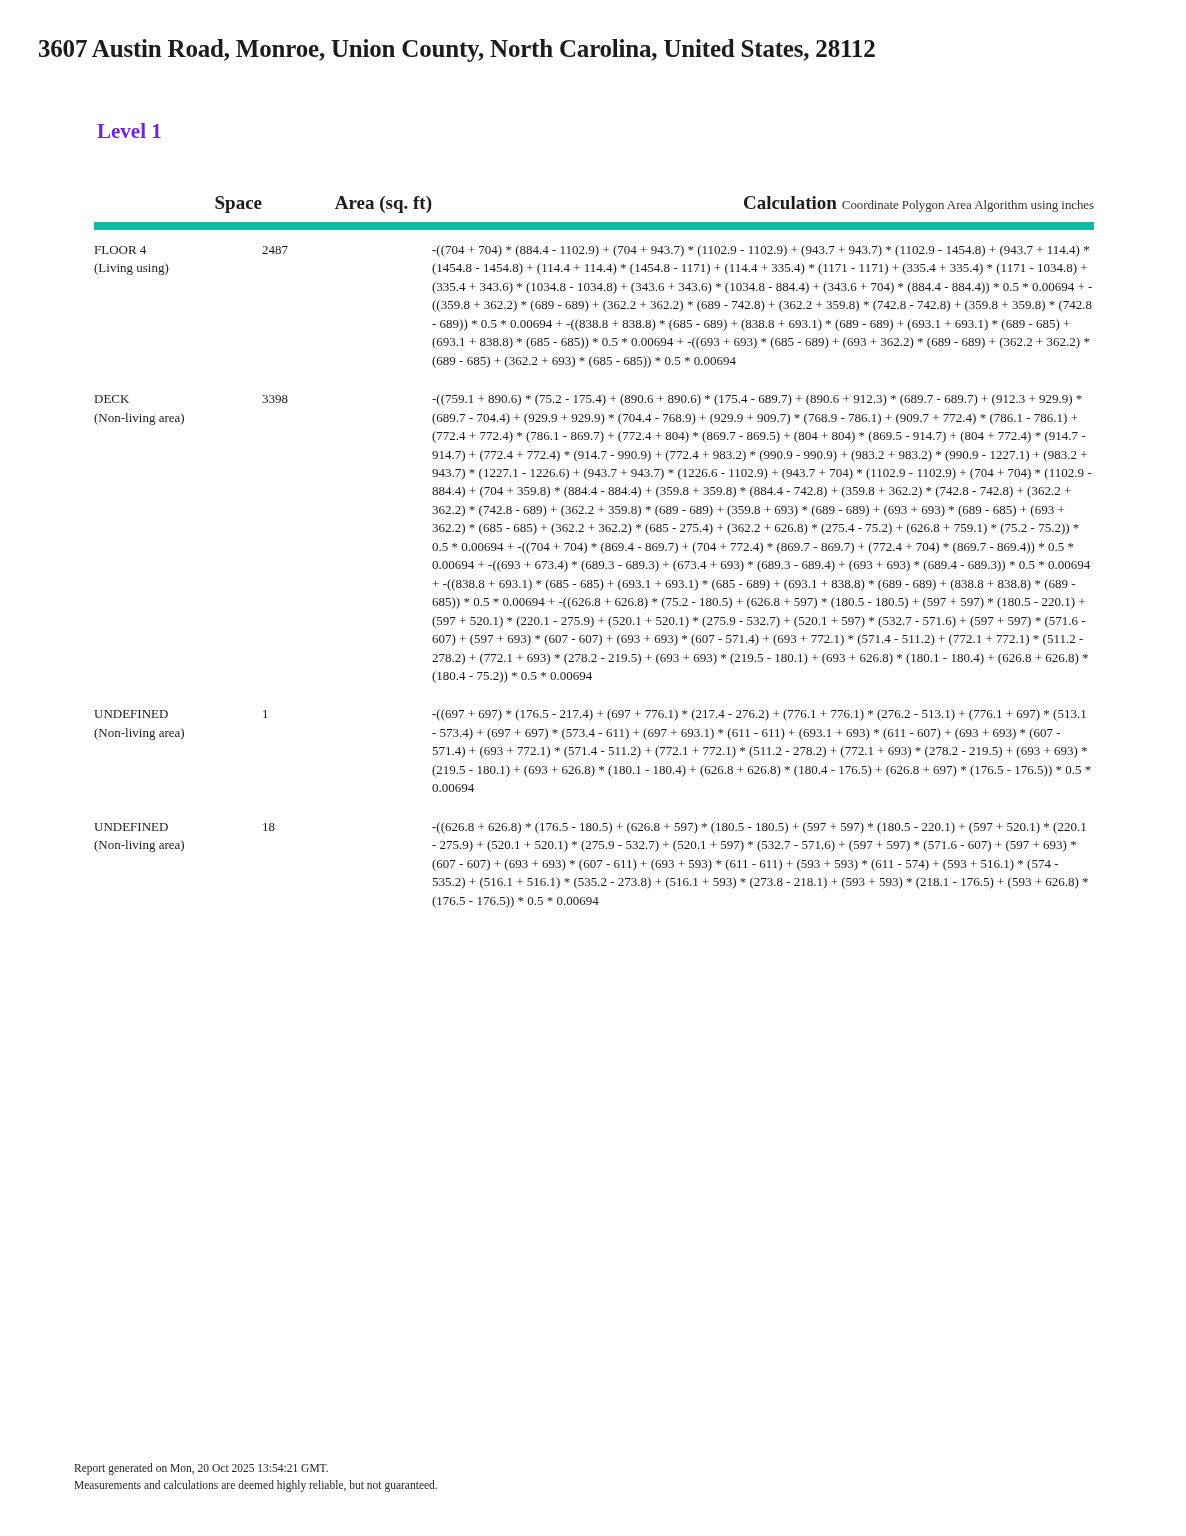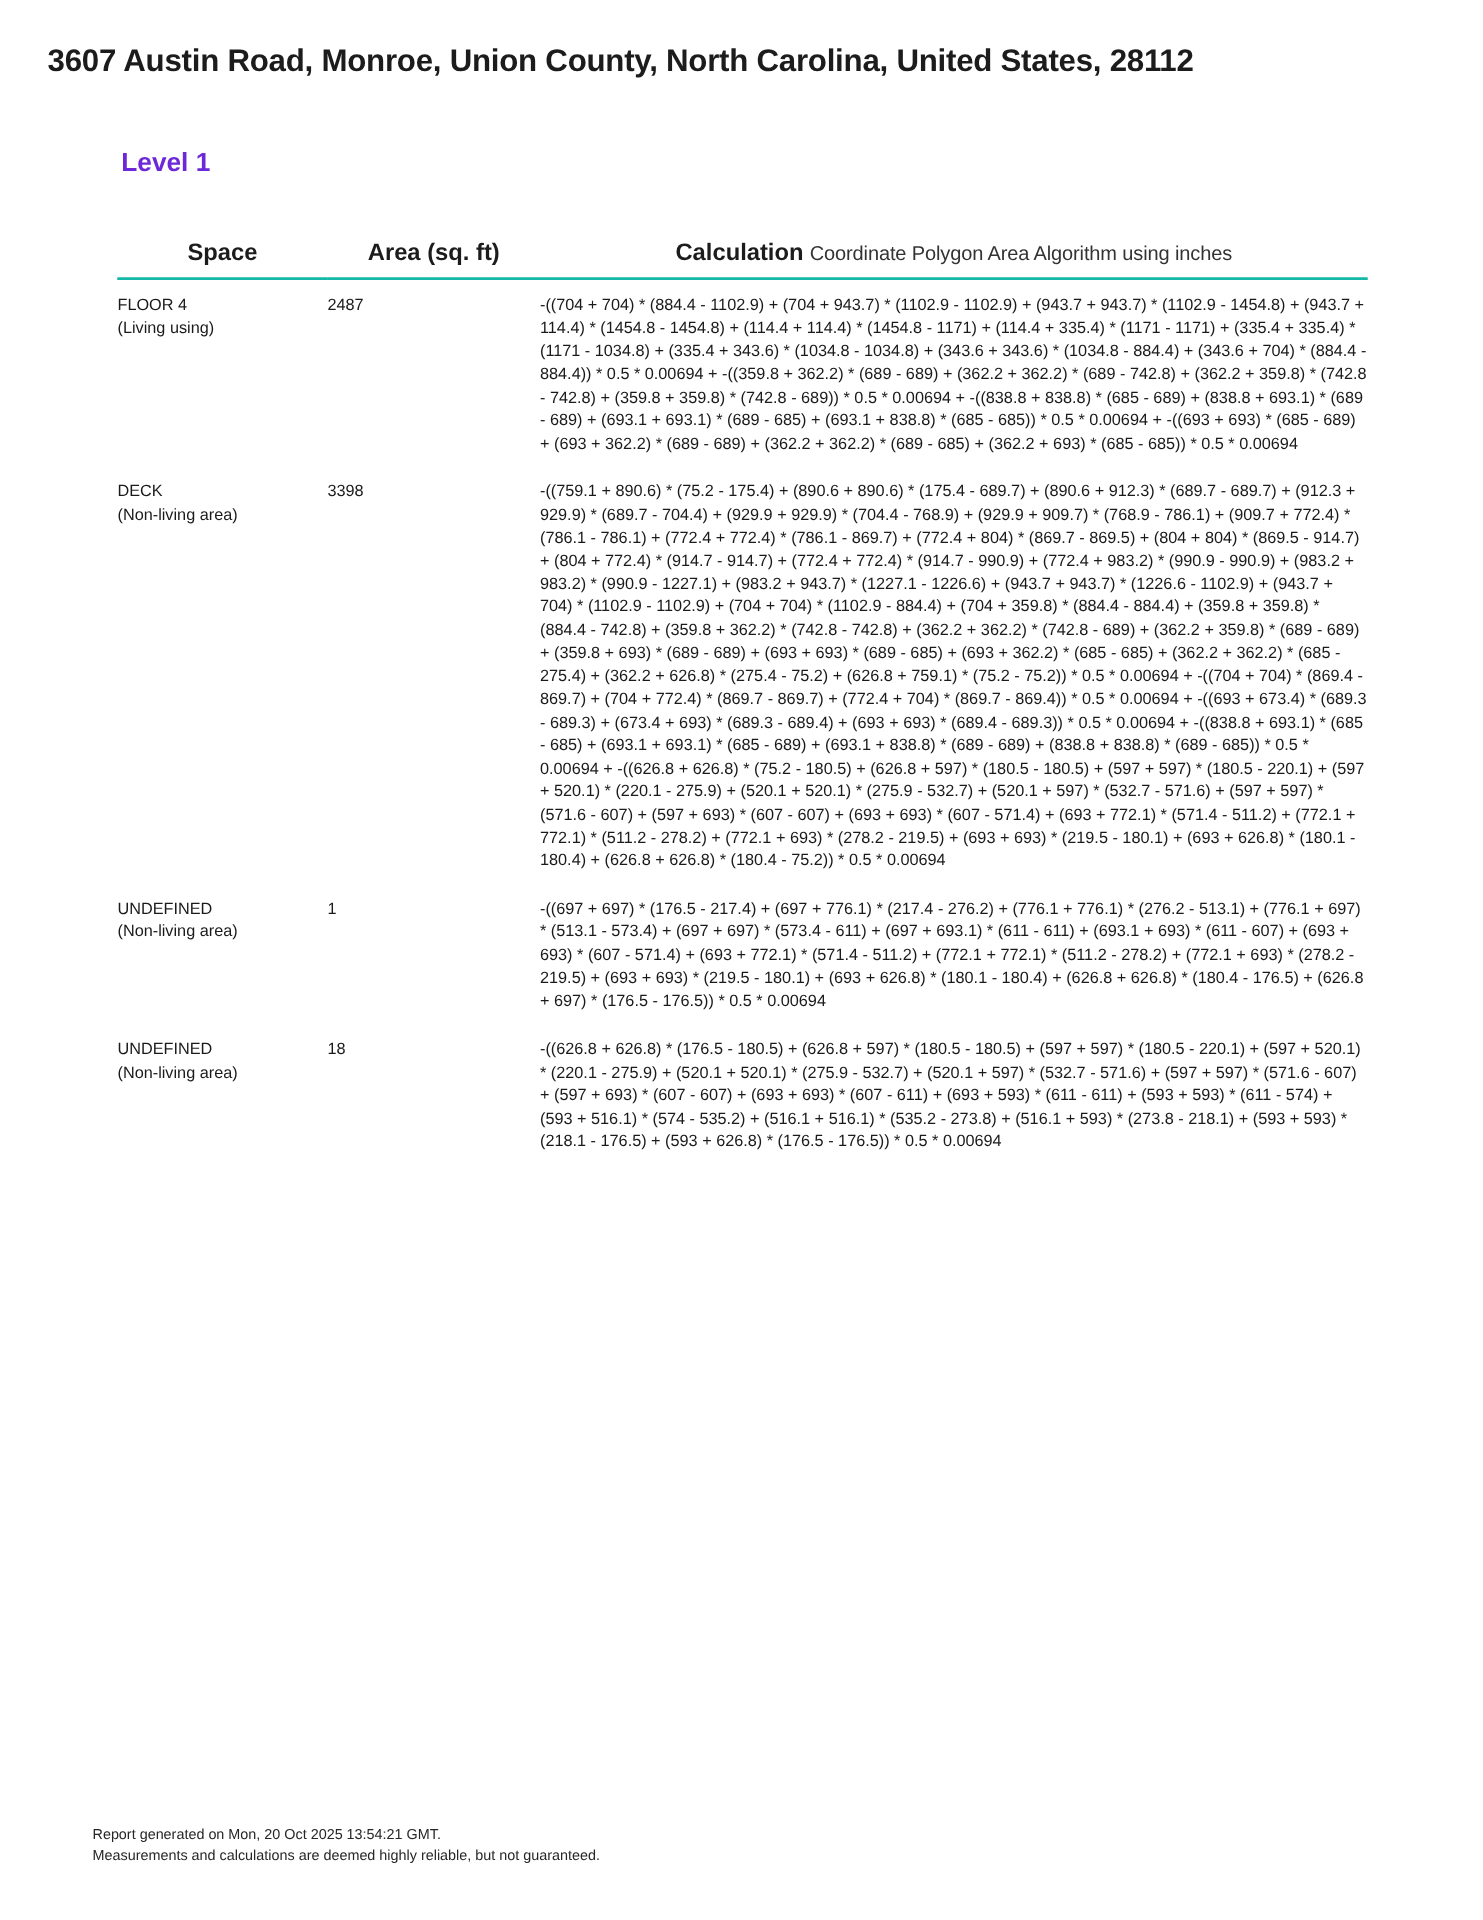--- a/index.html
+++ b/index.html
@@ -22,6 +22,7 @@
     height: 1536px;
     padding: 0;
     box-sizing: border-box;
+    font-family: Liberation Serif, serif;
   }
   .header-block {
     position: absolute;

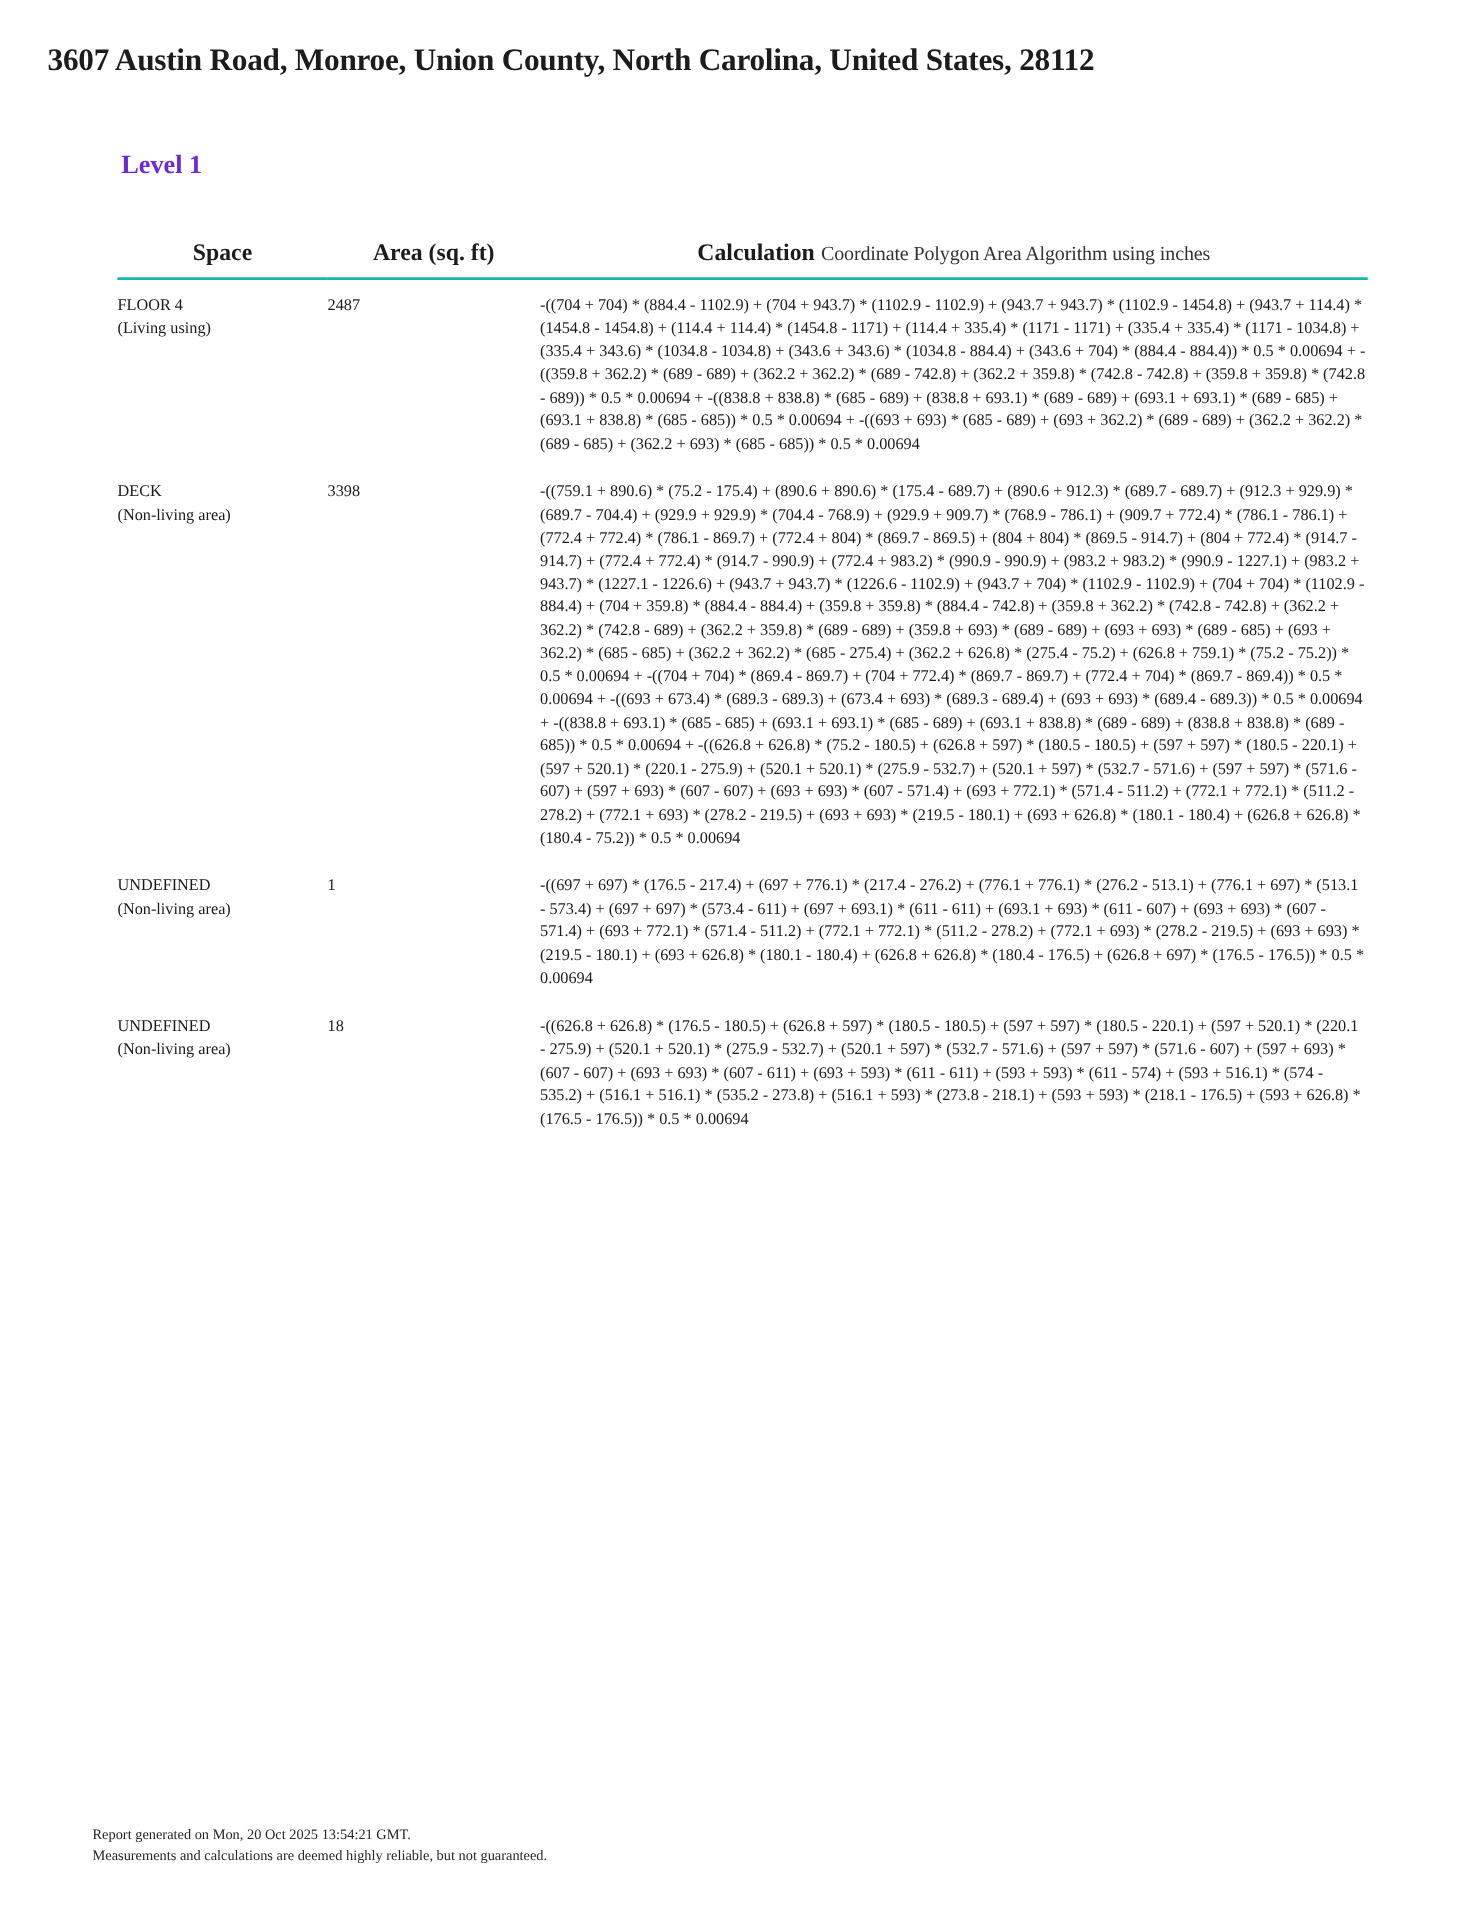--- a/index.html
+++ b/index.html
@@ -61,13 +61,13 @@
     table-layout: fixed;
   }
   table.report th {
-    text-align: center;
+    text-align: right;
     vertical-align: bottom;
     font-size: 19px;
     font-weight: bold;
     color: #1c1c1c;
     padding: 0 0 8px 0;
-    border-bottom: 2px solid #14b8a6;
+    border-bottom: 8px solid #14b8a6;
   }
   th.col-space { width: 168px; }
   th.col-area  { width: 170px; }

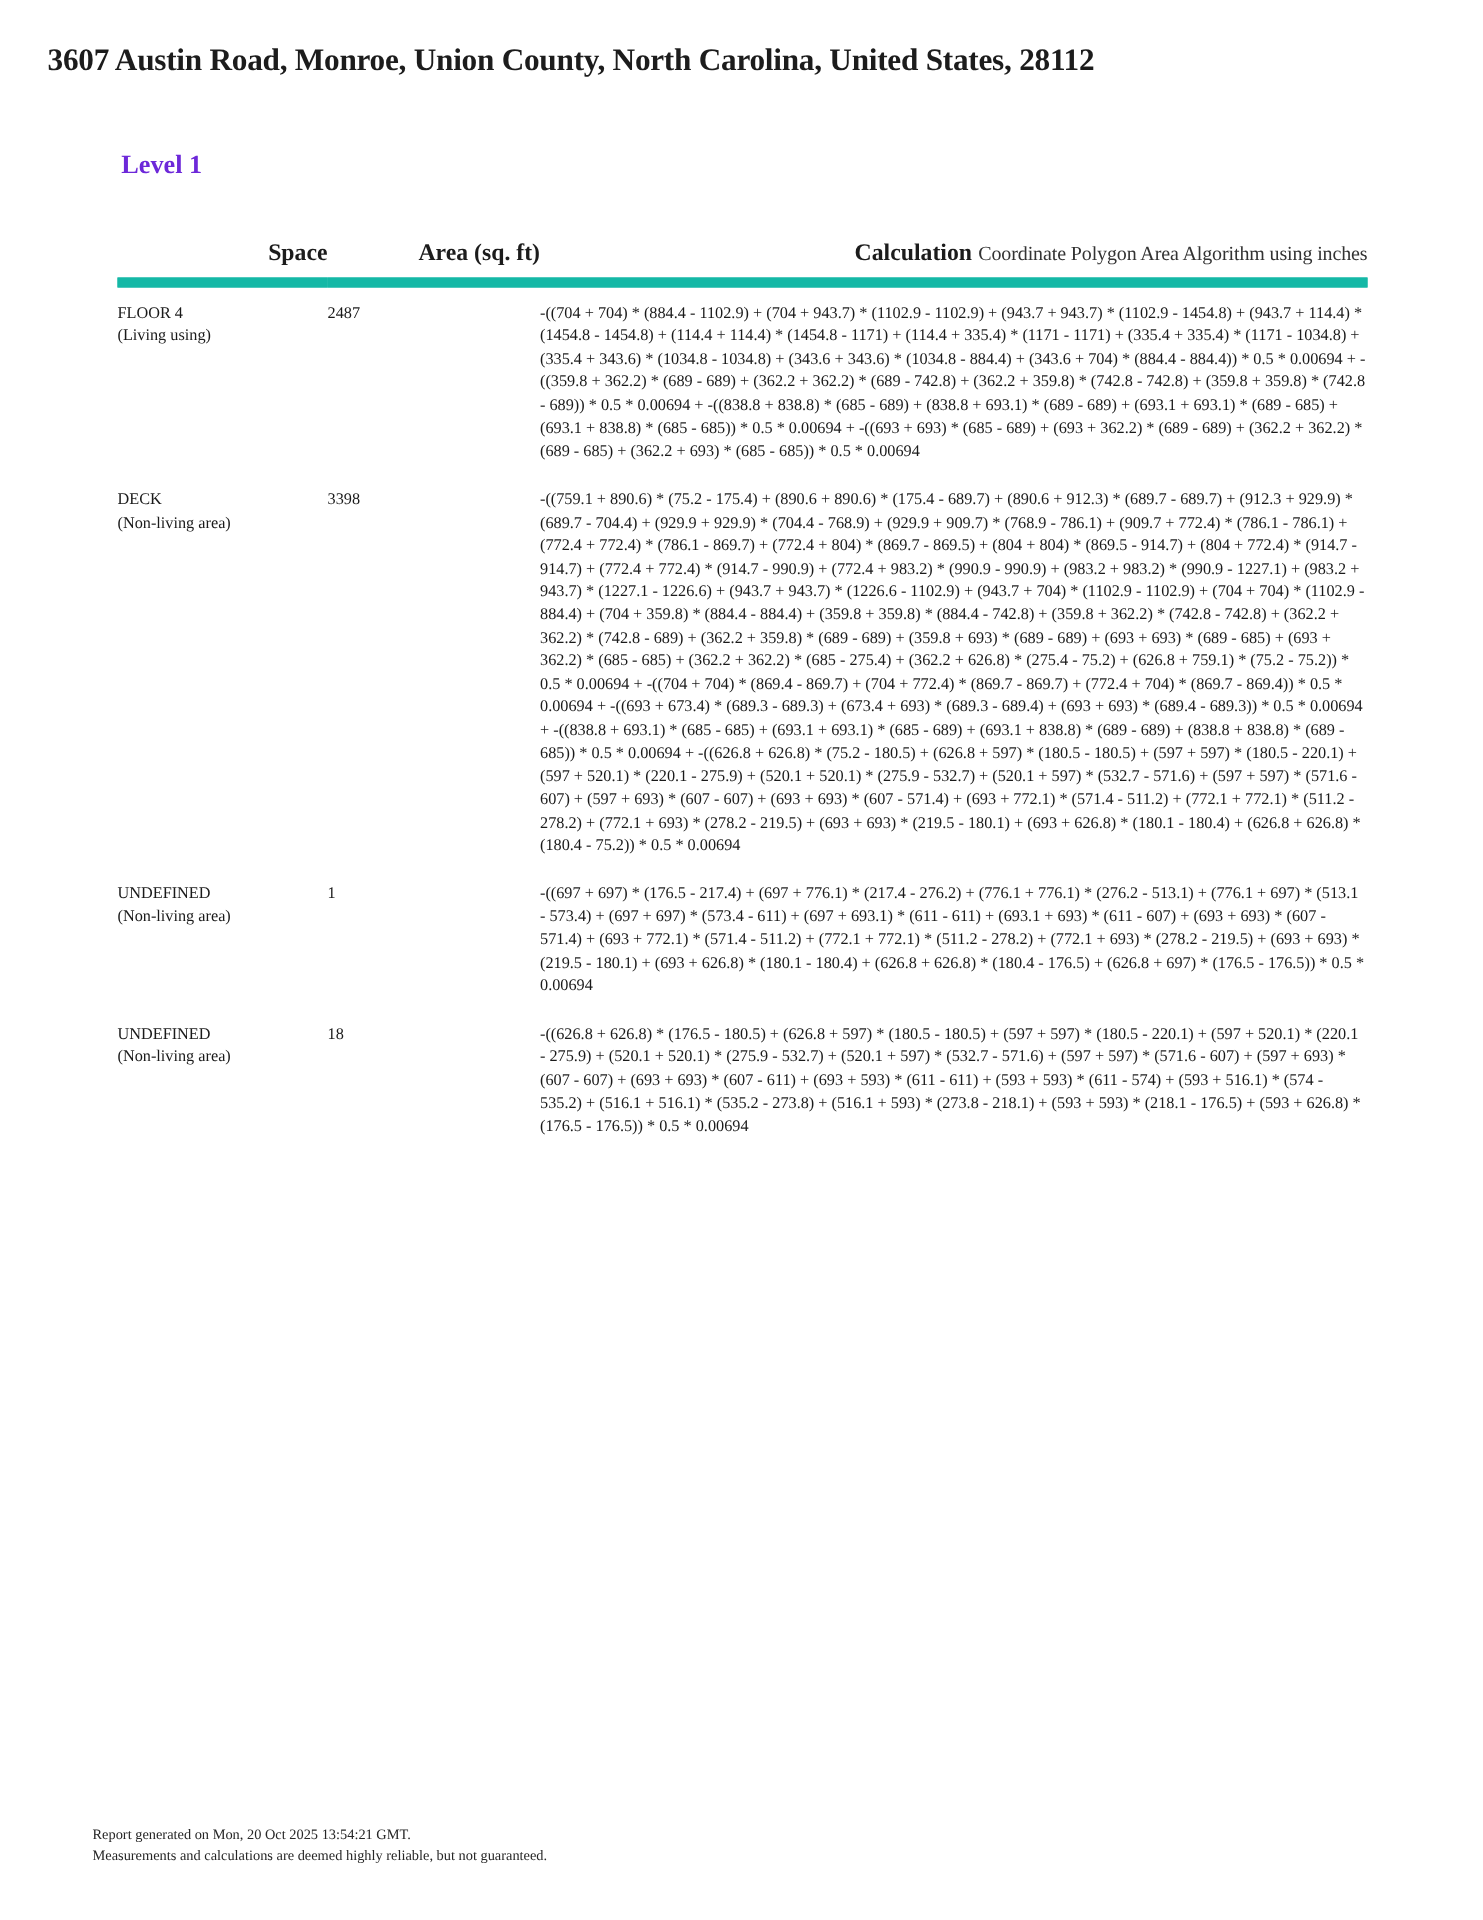--- a/index.html
+++ b/index.html
@@ -77,7 +77,7 @@
     white-space: nowrap;
   }
   .calc-sub {
-    font-size: 16px;
+    font-size: 13px;
     font-weight: normal;
     color: #333;
     padding-left: 5px;

